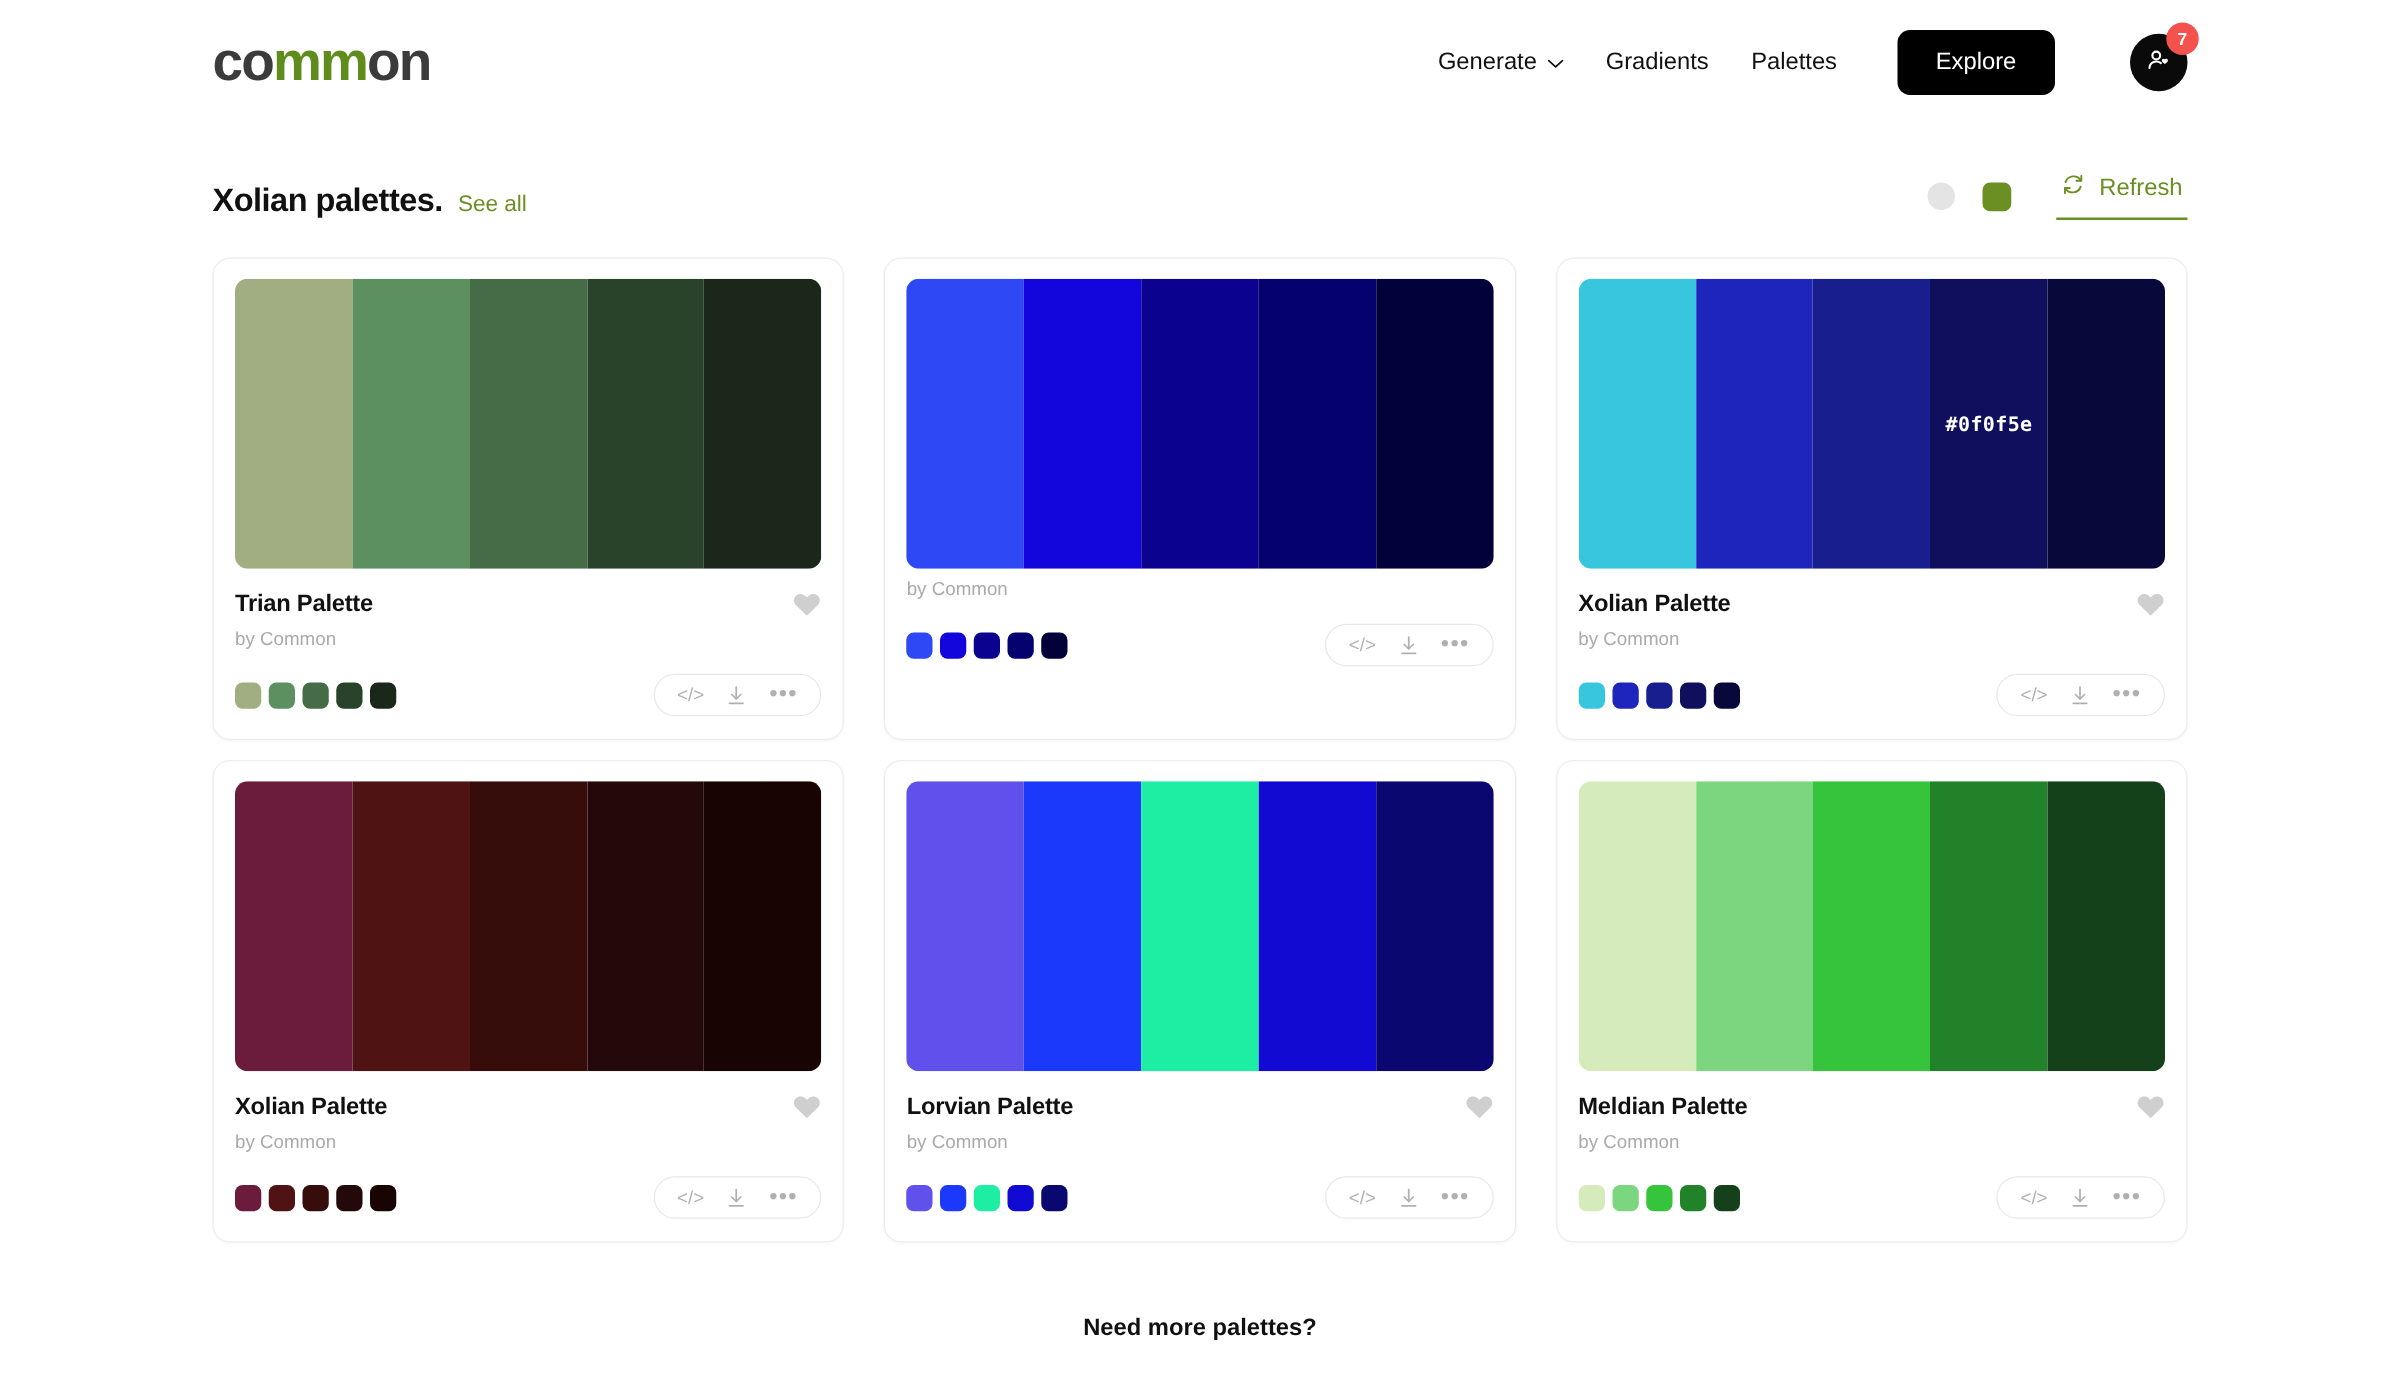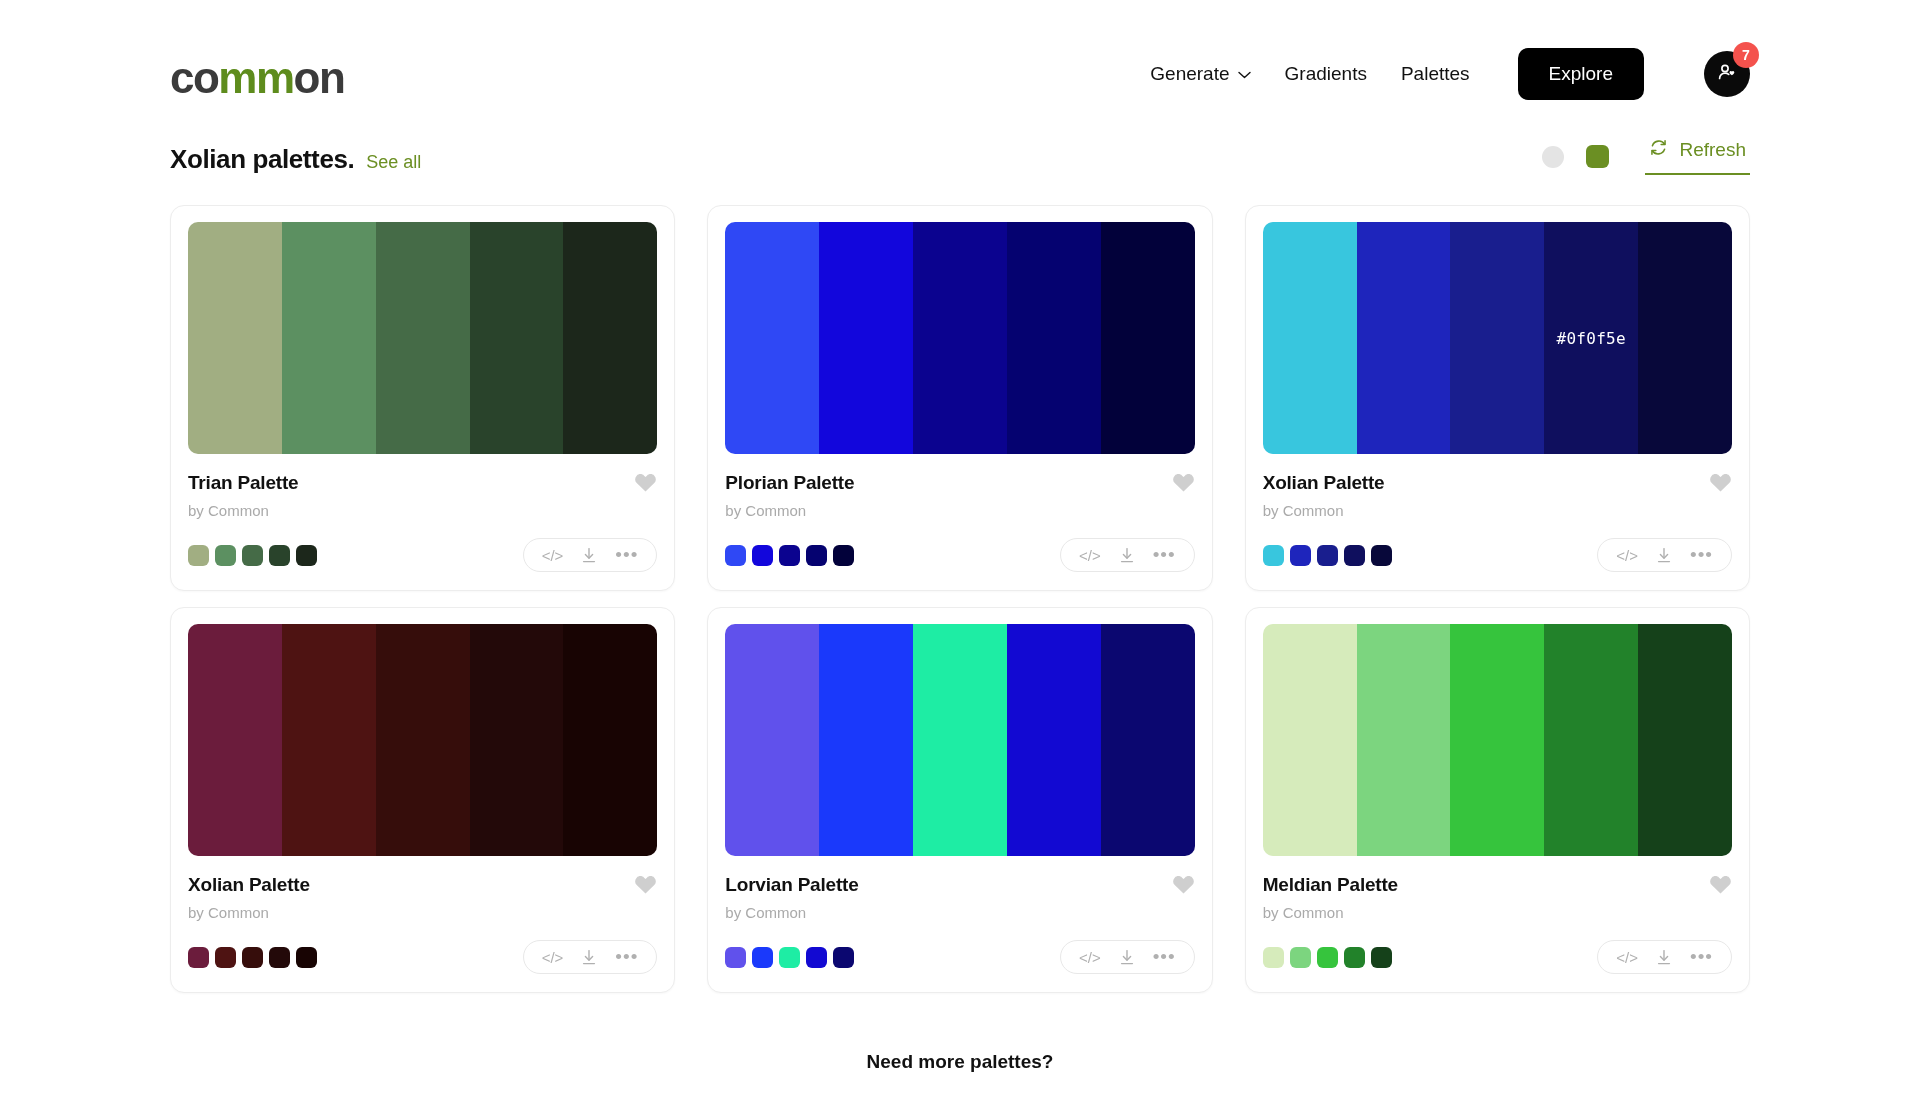--- a/index.html
+++ b/index.html
@@ -17,7 +17,7 @@
   .header {
     height: 100px;
     display: flex;
-    align-items: flex-end;
+    align-items: center;
     padding: 0 170px 0 170px;
   }
 

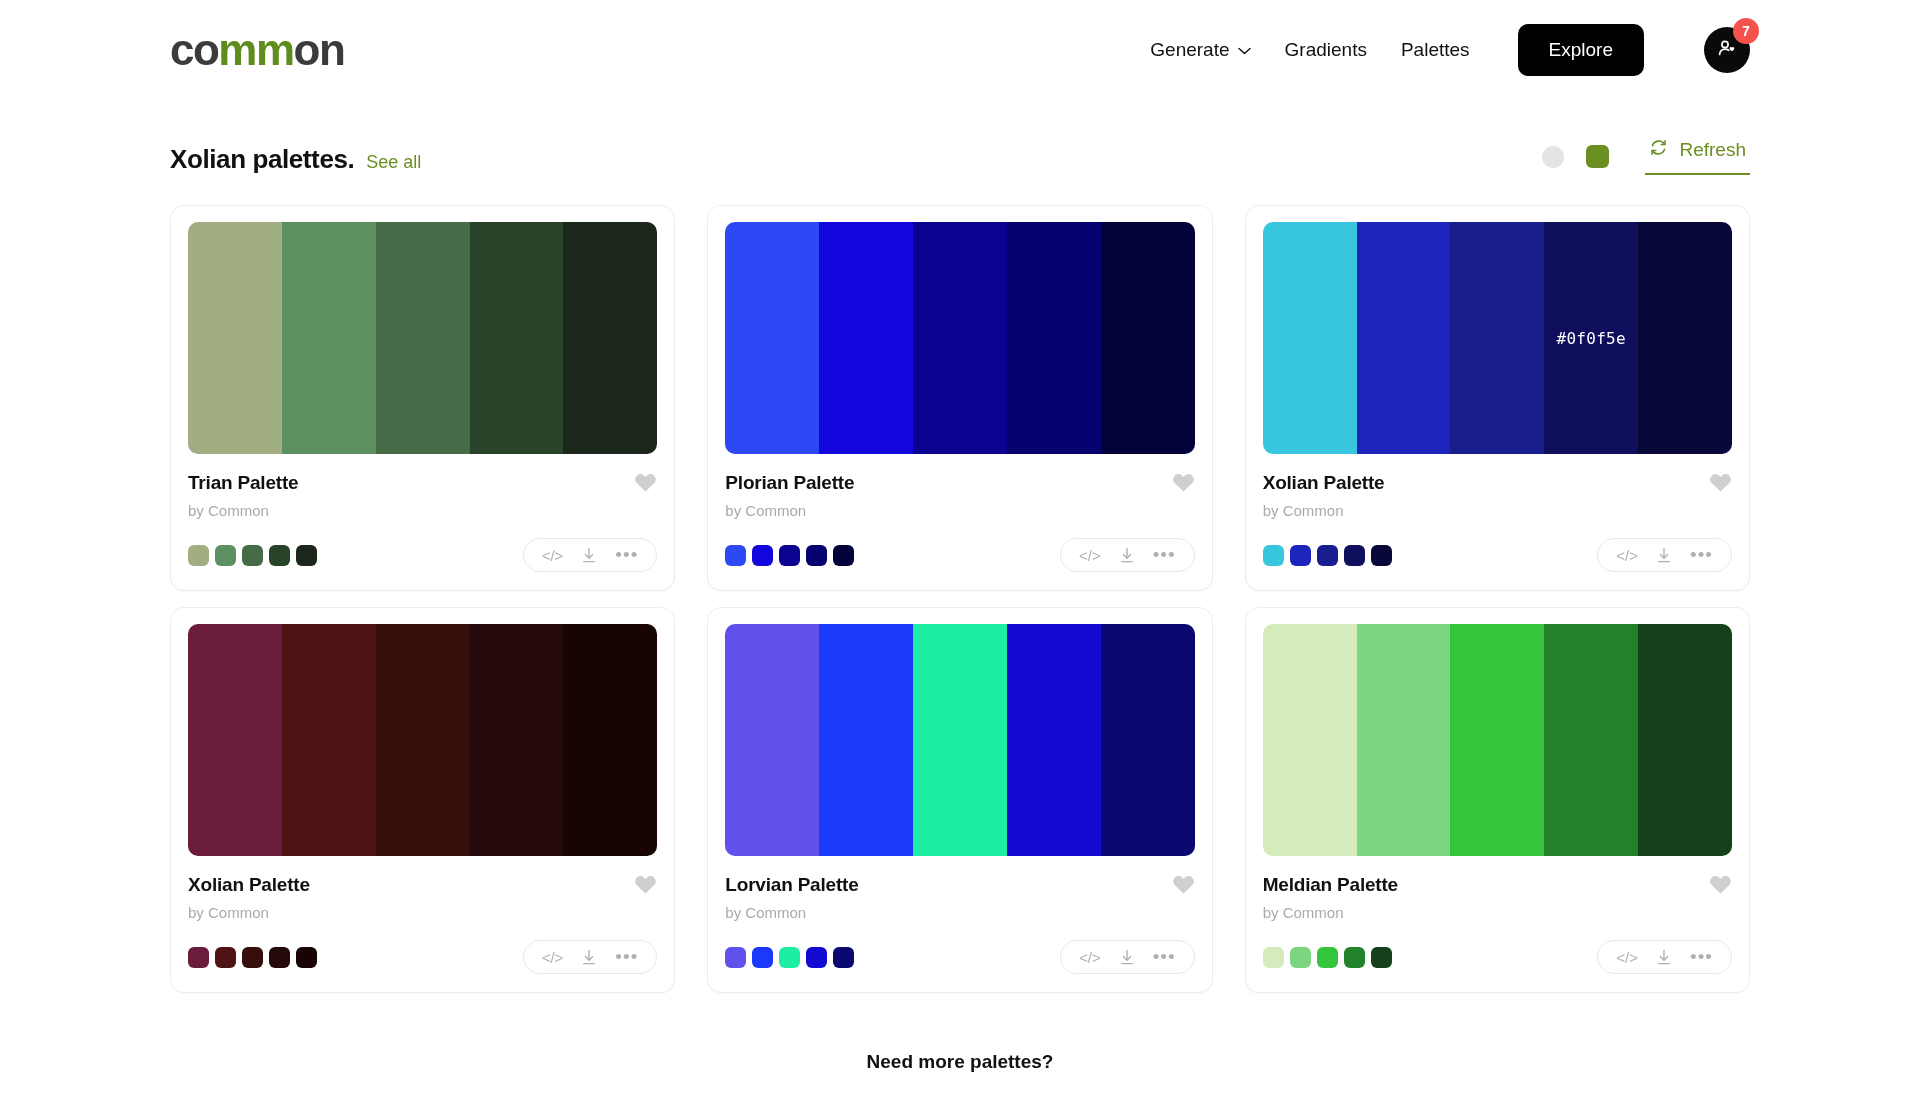--- a/index.html
+++ b/index.html
@@ -178,6 +178,7 @@
   .strip > .band {
     flex: 1 1 0;
     position: relative;
+    font-weight: bold;
   }
   .hexlabel {
     position: absolute;

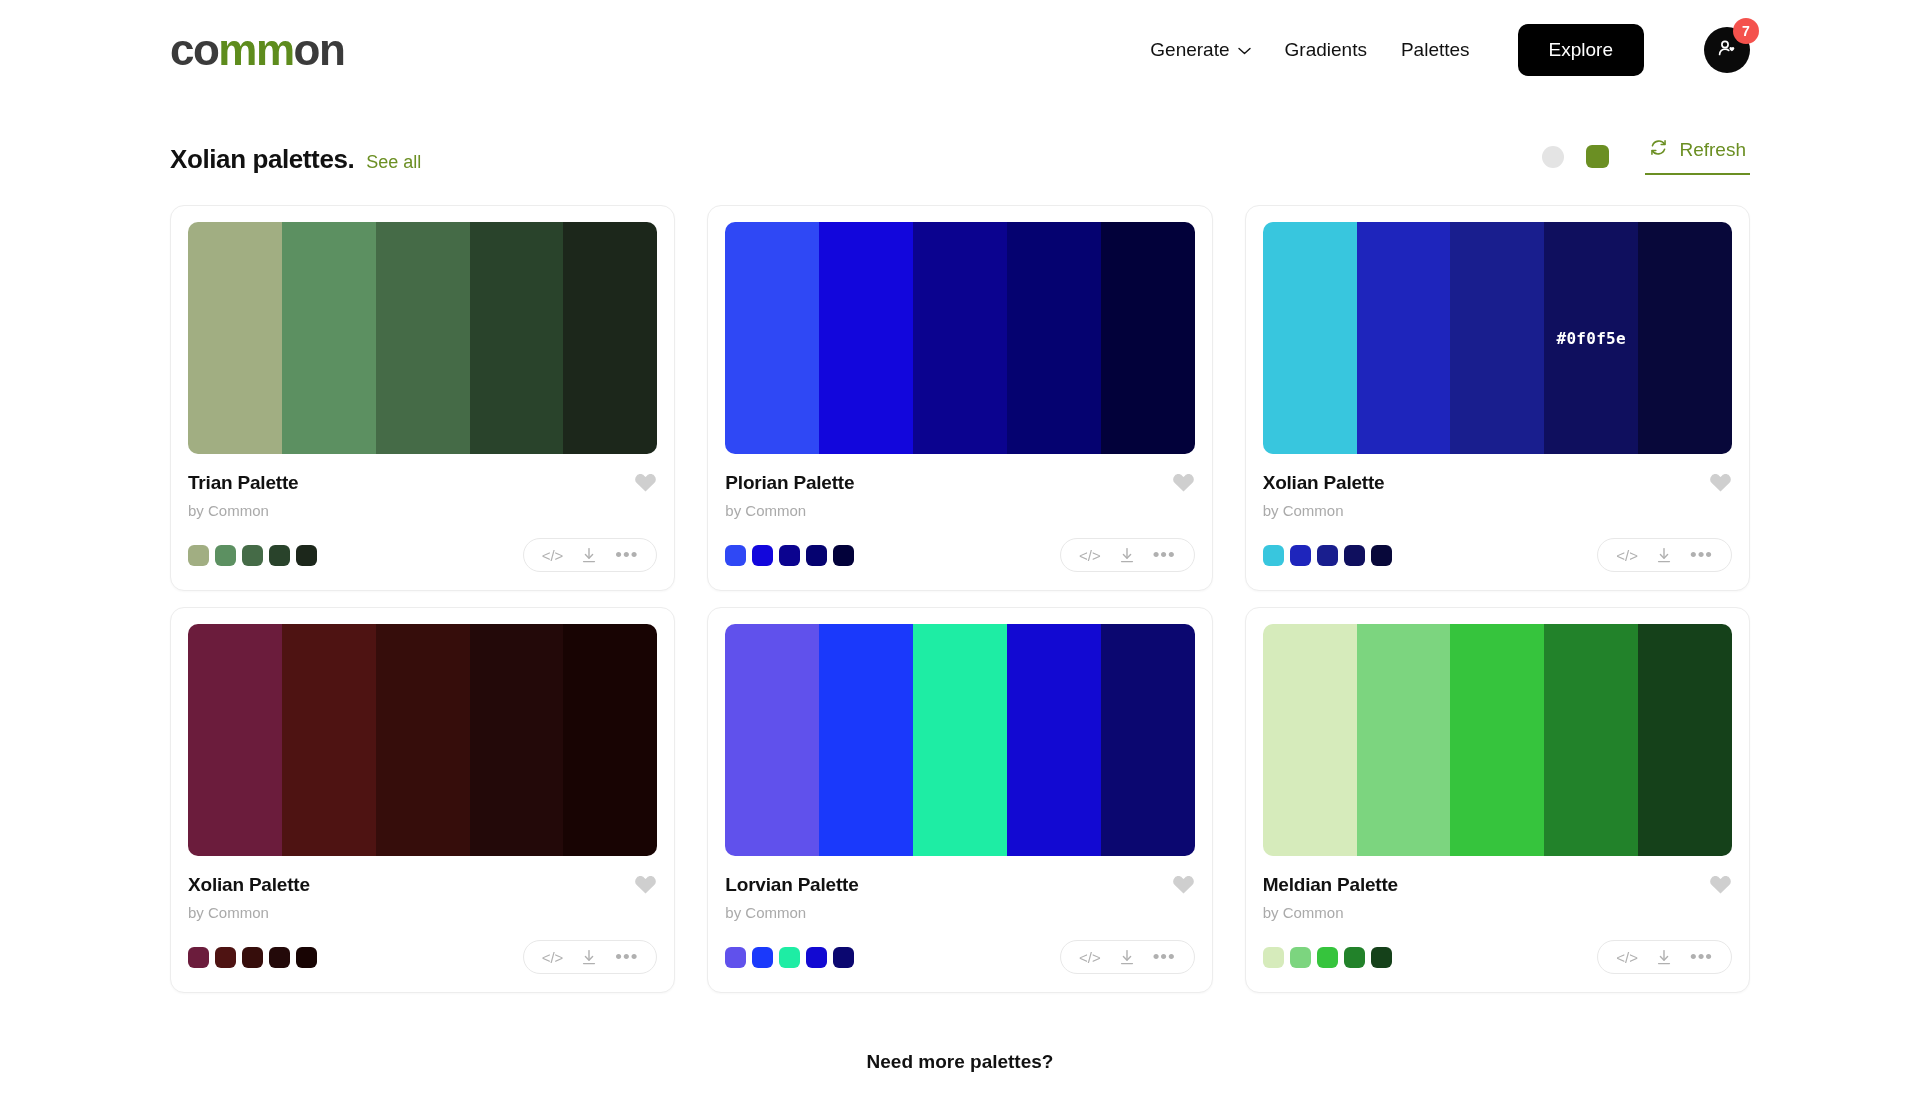--- a/index.html
+++ b/index.html
@@ -382,12 +382,6 @@
         <div class="band" style="background:#050270"></div>
         <div class="band" style="background:#02013a"></div>
       </div>
-      <div class="card-title-row">
-        <div class="card-title">Plorian Palette</div>
-        <div class="heart"><svg width="23" height="21" viewBox="0 0 24 22">
-            <path d="M12 20.5 2.8 11.6C.6 9.4.6 5.9 2.8 3.8 4.9 1.7 8.4 1.7 10.5 3.8L12 5.3l1.5-1.5c2.1-2.1 5.6-2.1 7.7 0 2.2 2.1 2.2 5.6 0 7.8L12 20.5z" fill="#cfcfcf"></path>
-          </svg></div>
-      </div>
       <div class="card-author">by Common</div>
       <div class="card-bottom">
         <div class="mini-swatches">

